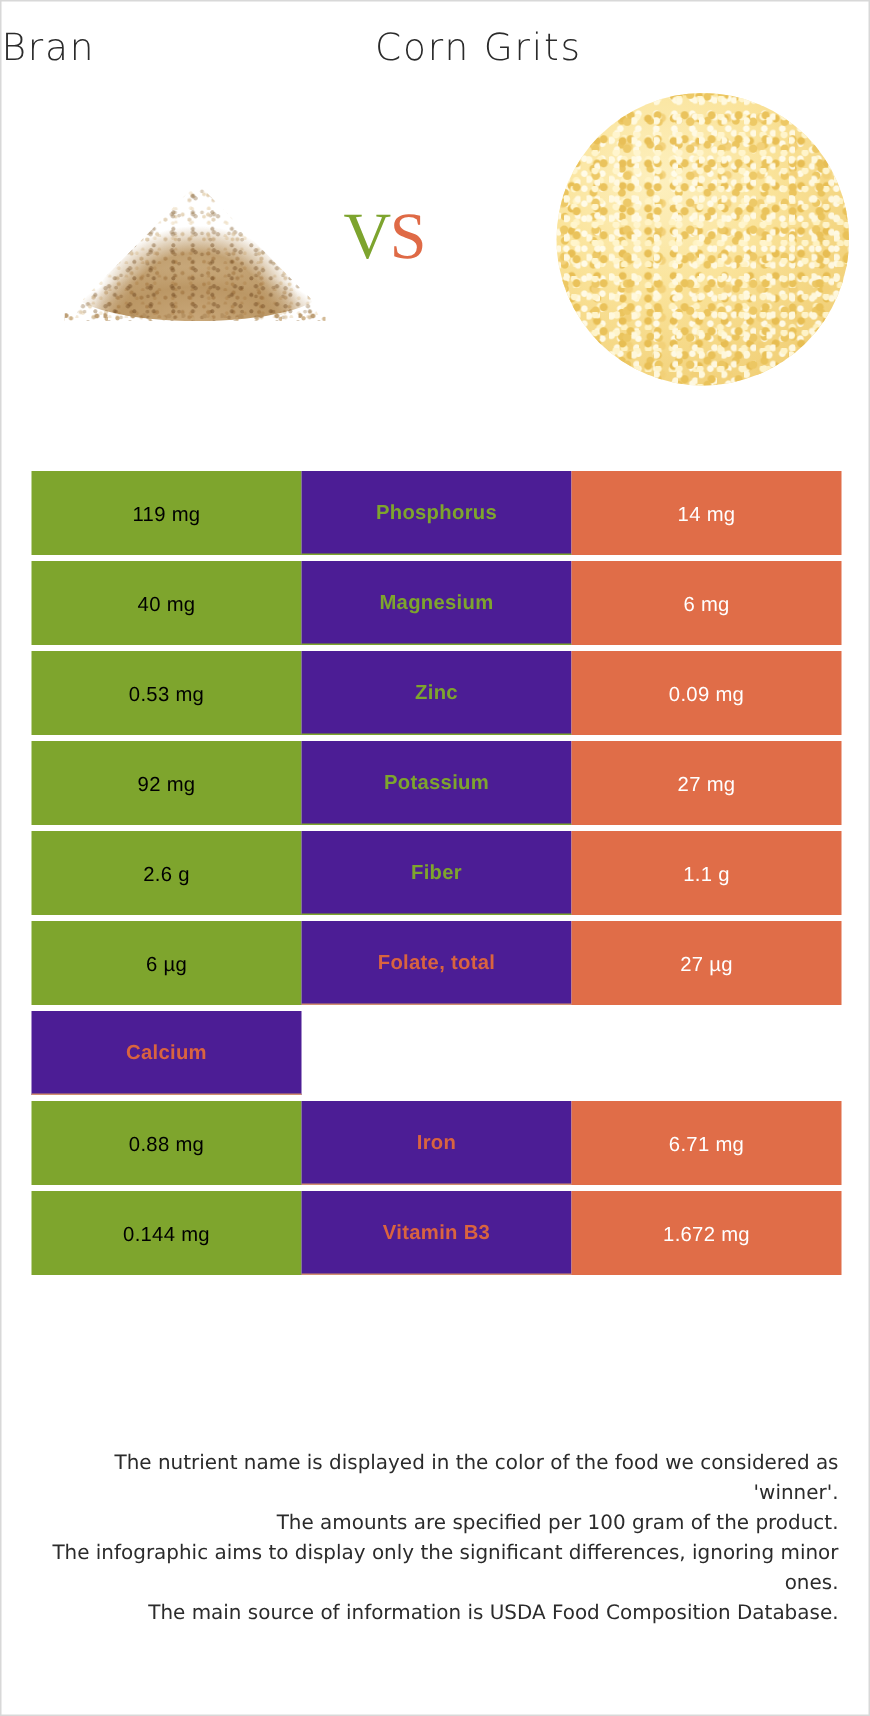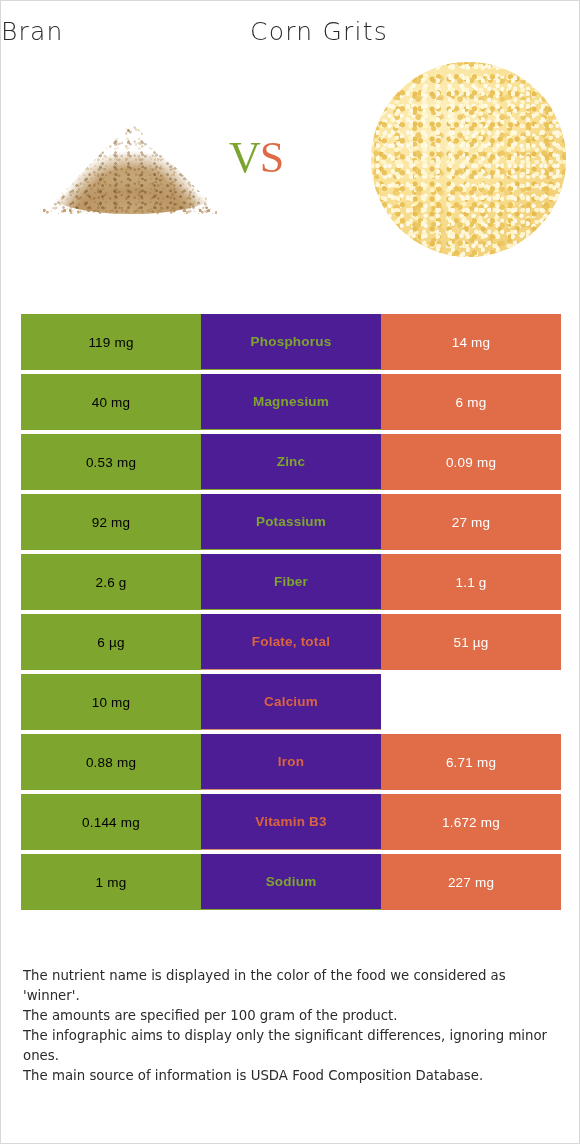--- a/index.html
+++ b/index.html
@@ -252,7 +252,7 @@
       <div class="row">
         <div class="cell cell-left">6 µg</div>
         <div class="cell cell-mid win-orange">Folate, total</div>
-        <div class="cell cell-right">51 µg</div>
+        <div class="cell cell-right">27 µg</div>
       </div>
       <div class="row">
         <div class="cell cell-left">10 mg</div>

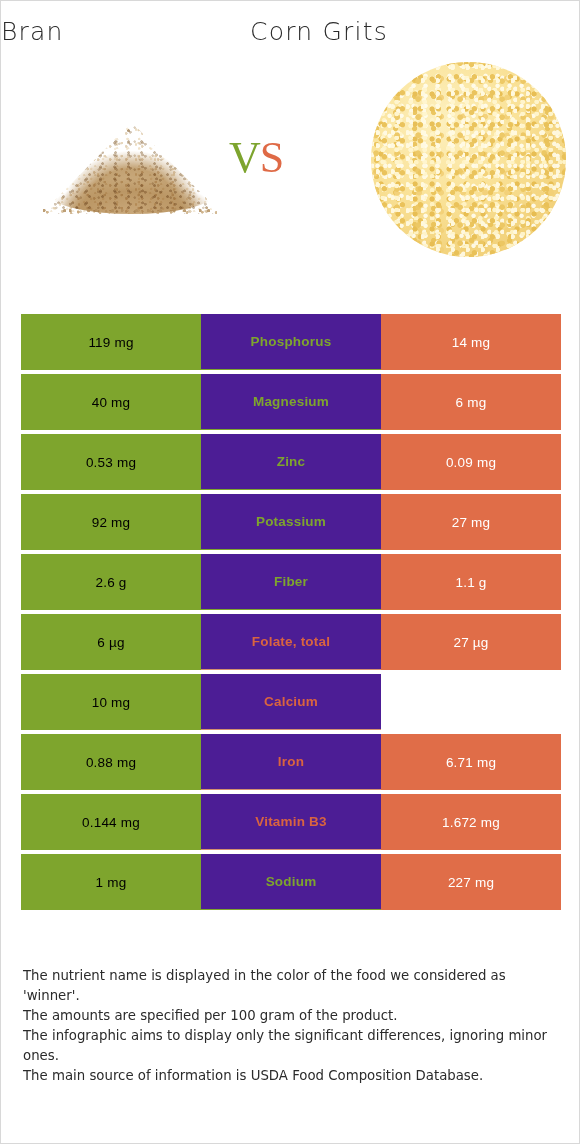--- a/index.html
+++ b/index.html
@@ -255,7 +255,6 @@
         <div class="cell cell-right">27 µg</div>
       </div>
       <div class="row">
-        <div class="cell cell-left">10 mg</div>
         <div class="cell cell-mid win-orange">Calcium</div>
       </div>
       <div class="row">

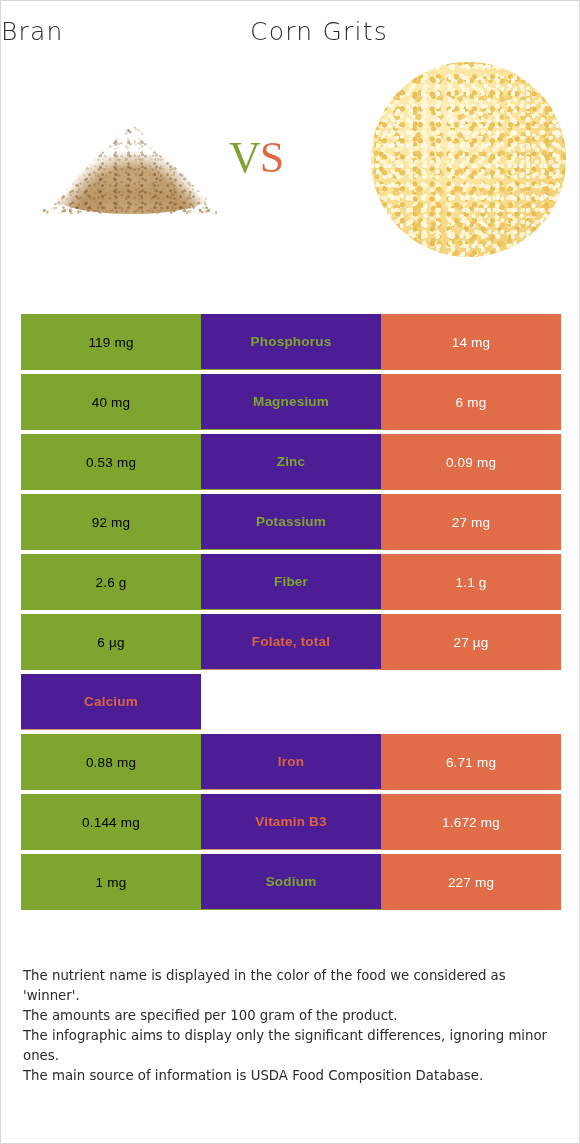--- a/index.html
+++ b/index.html
@@ -267,11 +267,6 @@
         <div class="cell cell-mid win-orange">Vitamin B3</div>
         <div class="cell cell-right">1.672 mg</div>
       </div>
-      <div class="row">
-        <div class="cell cell-left">1 mg</div>
-        <div class="cell cell-mid win-green">Sodium</div>
-        <div class="cell cell-right">227 mg</div>
-      </div>
     </div>
 
   <div class="footer">

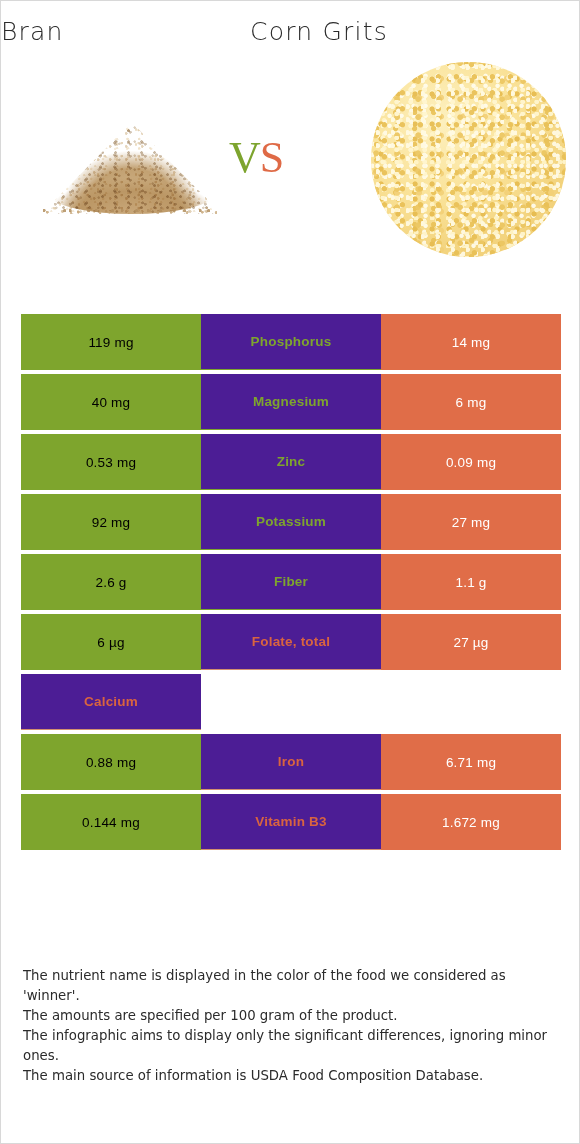--- a/index.html
+++ b/index.html
@@ -186,7 +186,7 @@
     left: 0;
     top: 965px;
     width: 580px;
-    text-align: left;
+    text-align: right;
     font-family: "DejaVu Sans", sans-serif;
     font-size: 13.3px;
     line-height: 20px;

